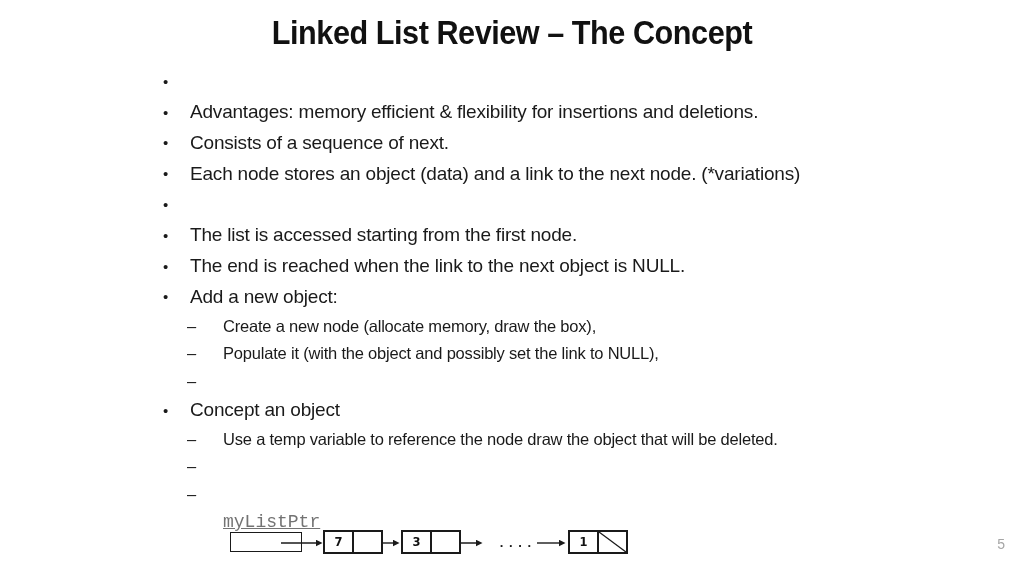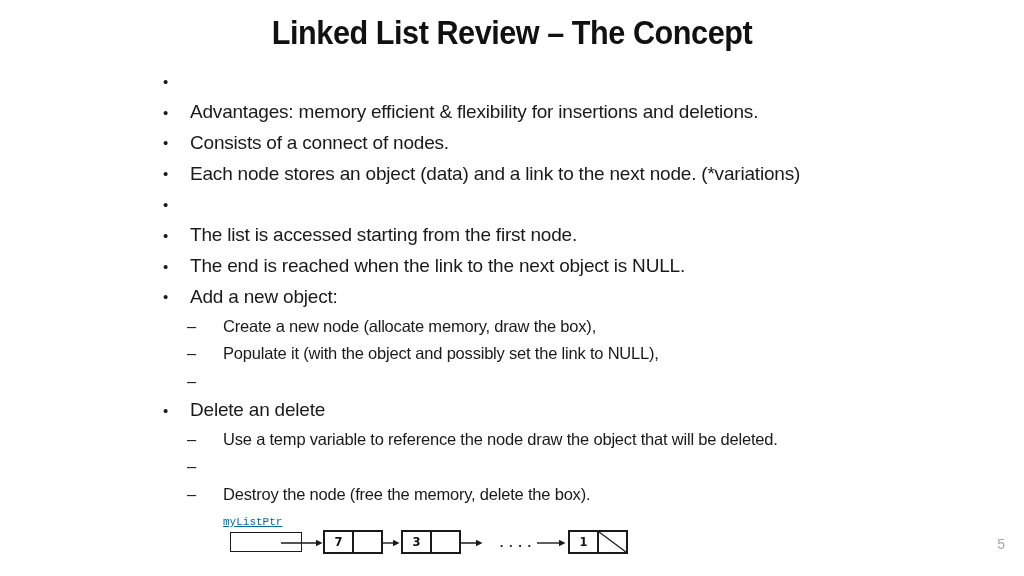--- a/index.html
+++ b/index.html
@@ -154,7 +154,7 @@
       </li>
       <li class="lvl1">
         <span class="marker">•</span>
-        <span>Consists of a connect of nodes.</span>
+        <span>Consists of a sequence of next.</span>
       </li>
       <li class="lvl1">
         <span class="marker">•</span>

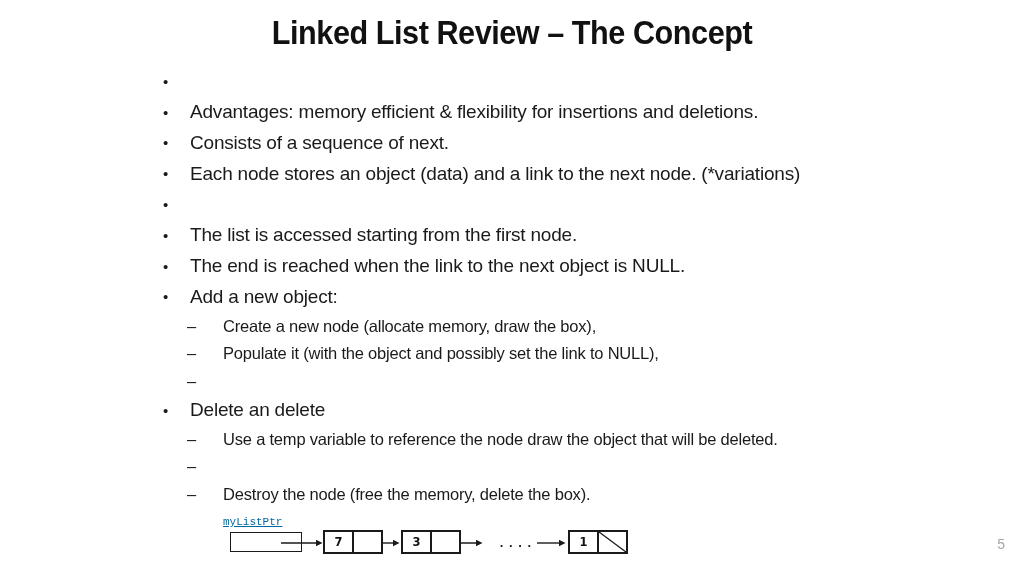--- a/index.html
+++ b/index.html
@@ -188,7 +188,7 @@
       </li>
       <li class="lvl1">
         <span class="marker">•</span>
-        <span>Delete an delete</span>
+        <span>Concept an object</span>
       </li>
       <li class="lvl2">
         <span class="marker">–</span>

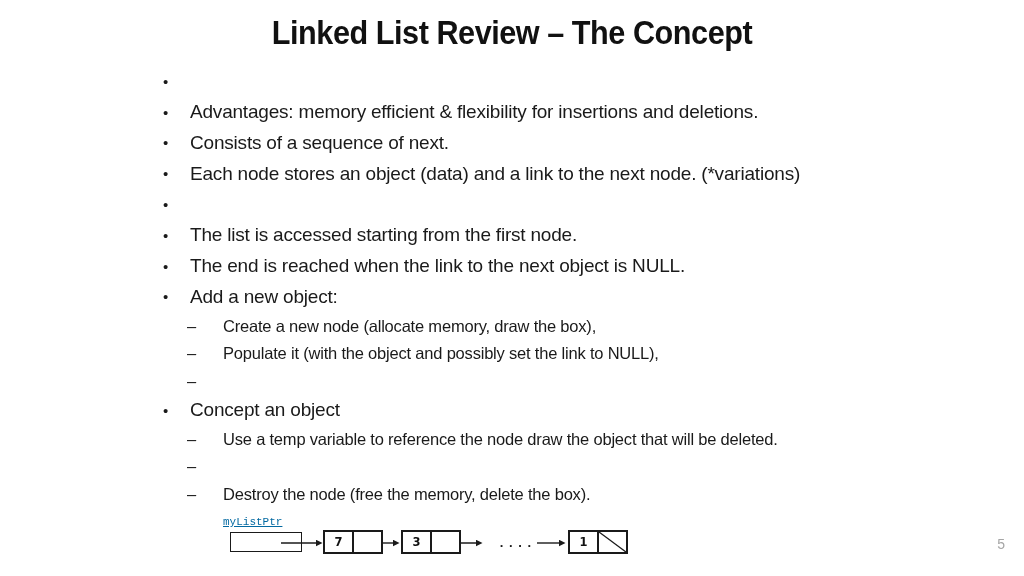--- a/index.html
+++ b/index.html
@@ -199,7 +199,6 @@
       </li>
       <li class="lvl2">
         <span class="marker">–</span>
-        <span>Destroy the node (free the memory, delete the box).</span>
       </li>
     </ul>
 

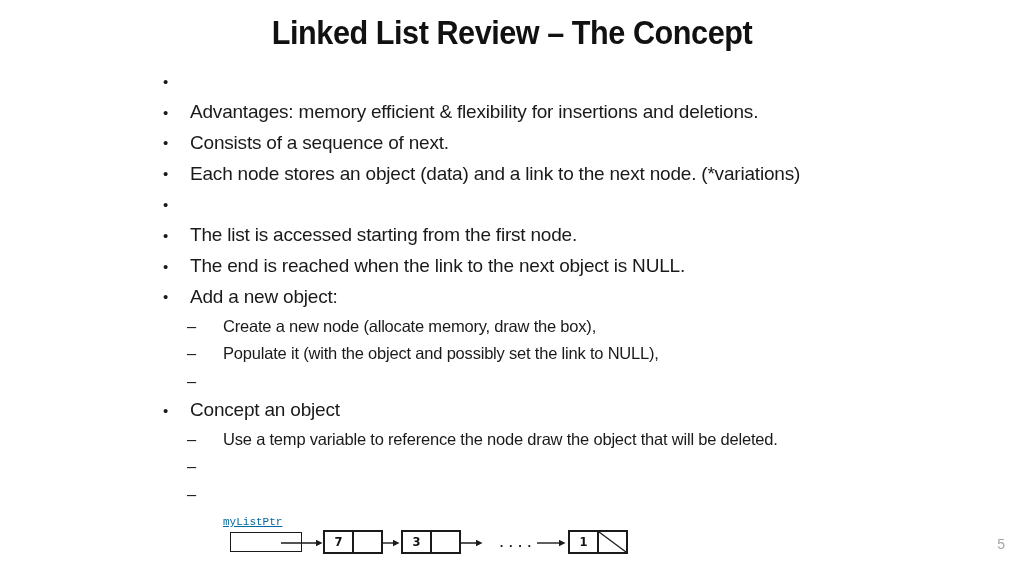--- a/index.html
+++ b/index.html
@@ -73,10 +73,10 @@
     left: 3px;
     top: 10px;
     font-family: "Liberation Mono", monospace;
-    font-size: 11px;
+    font-size: 18px;
     line-height: 14px;
     text-decoration: underline;
-    color: #0369a1;
+    color: #737373;
   }
   .ptr-box {
     position: absolute;

